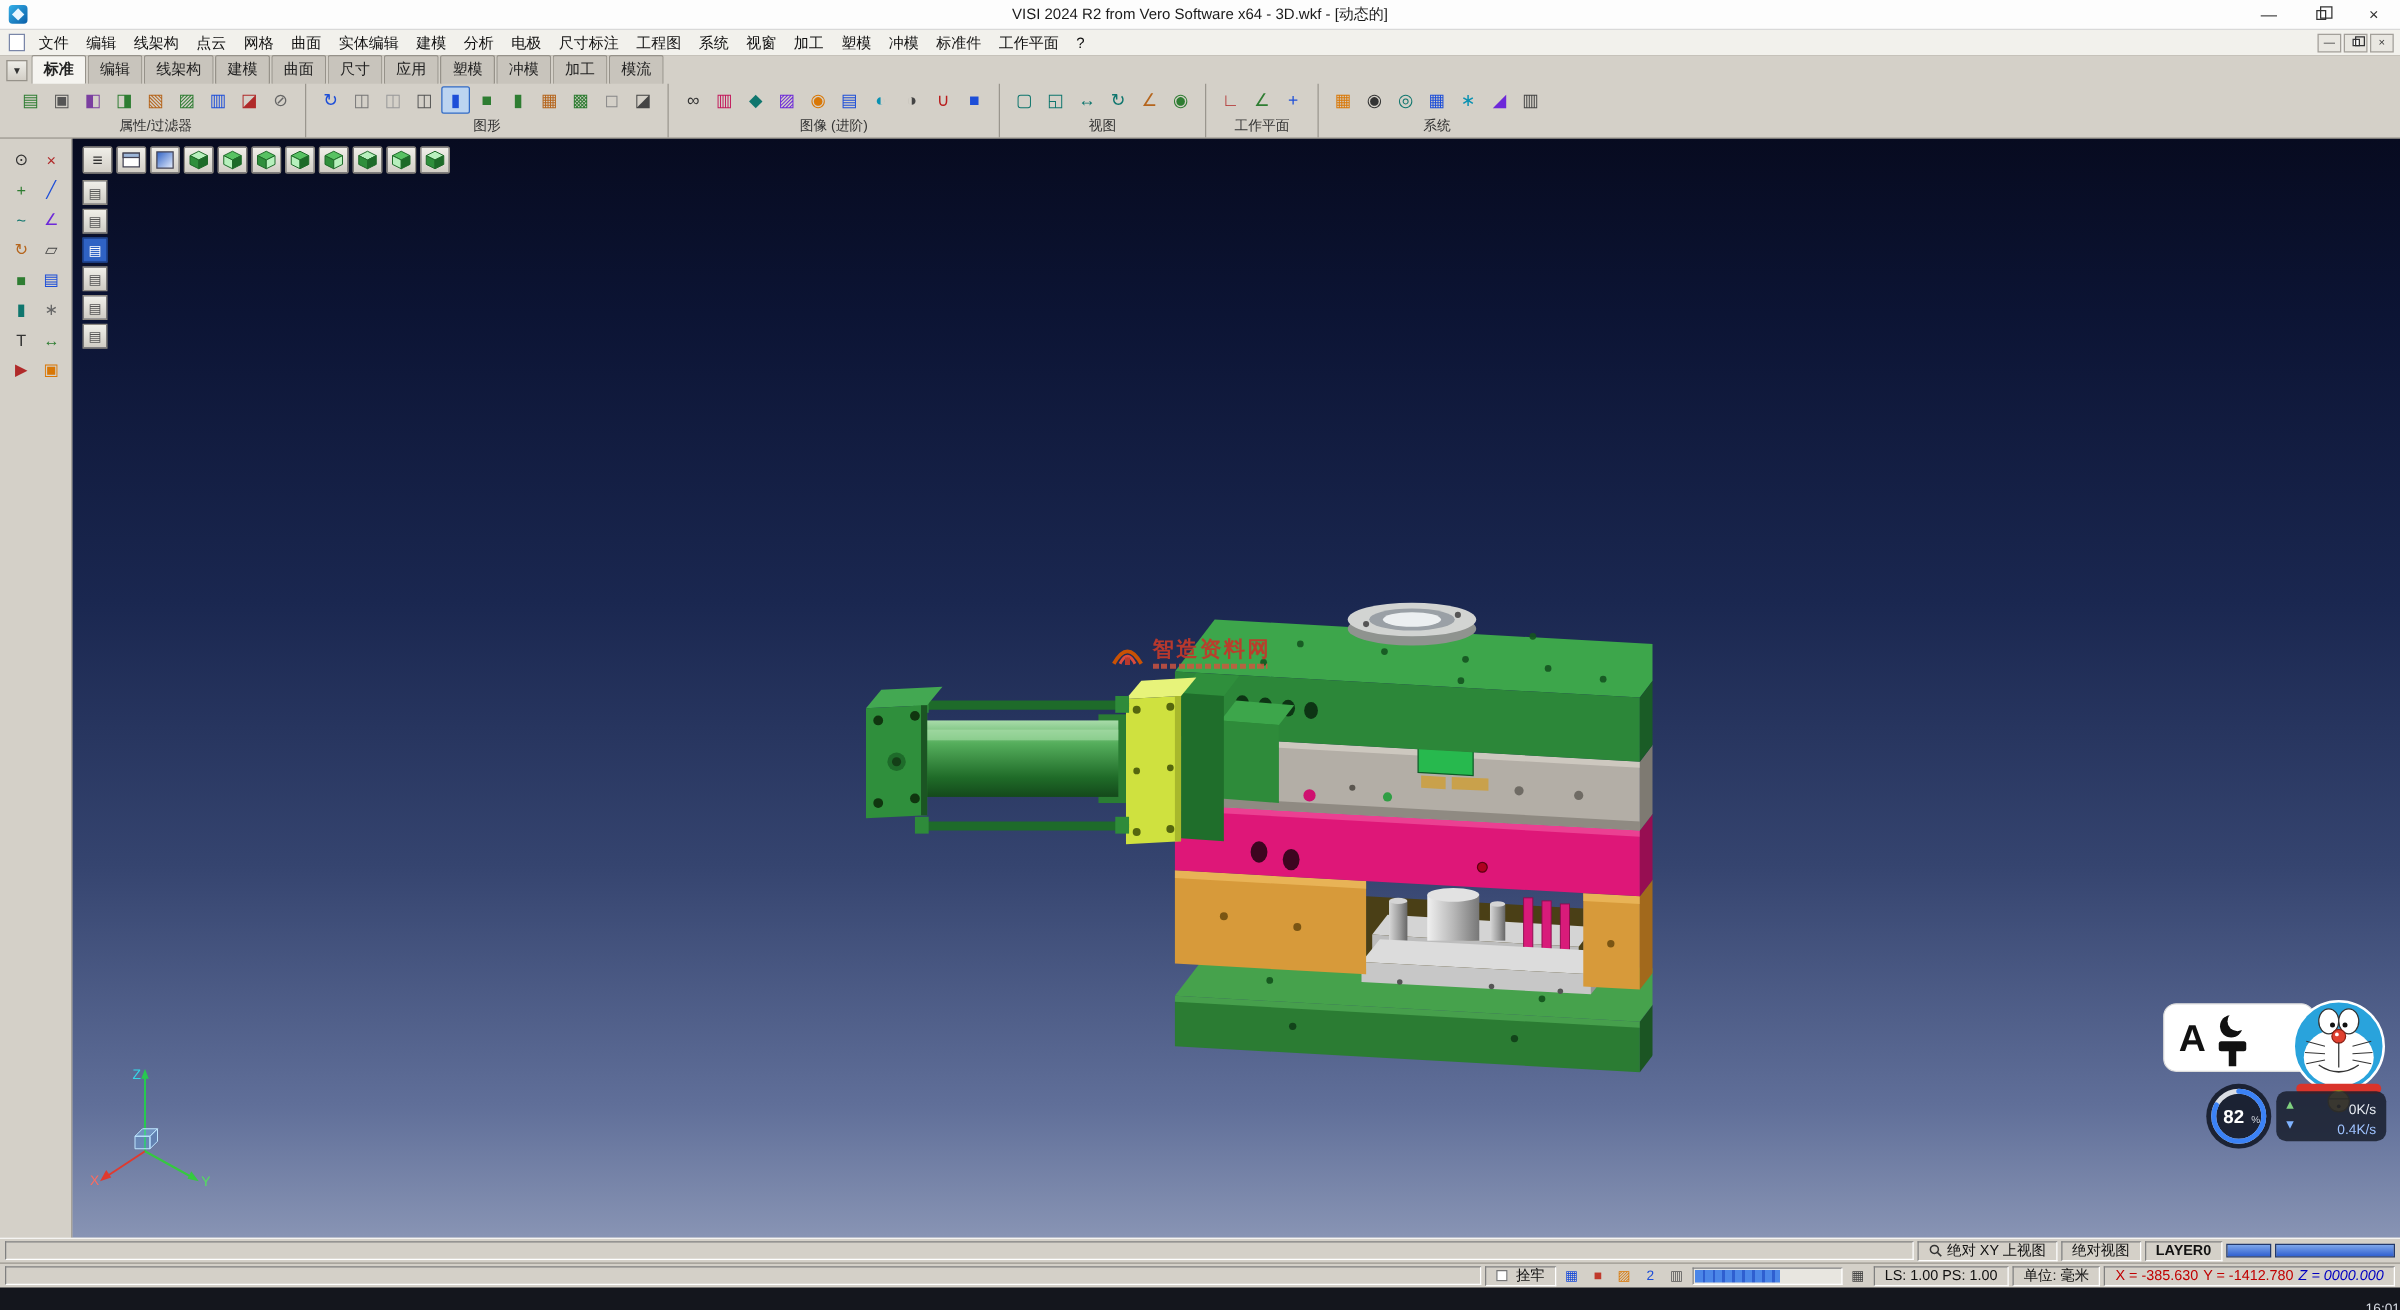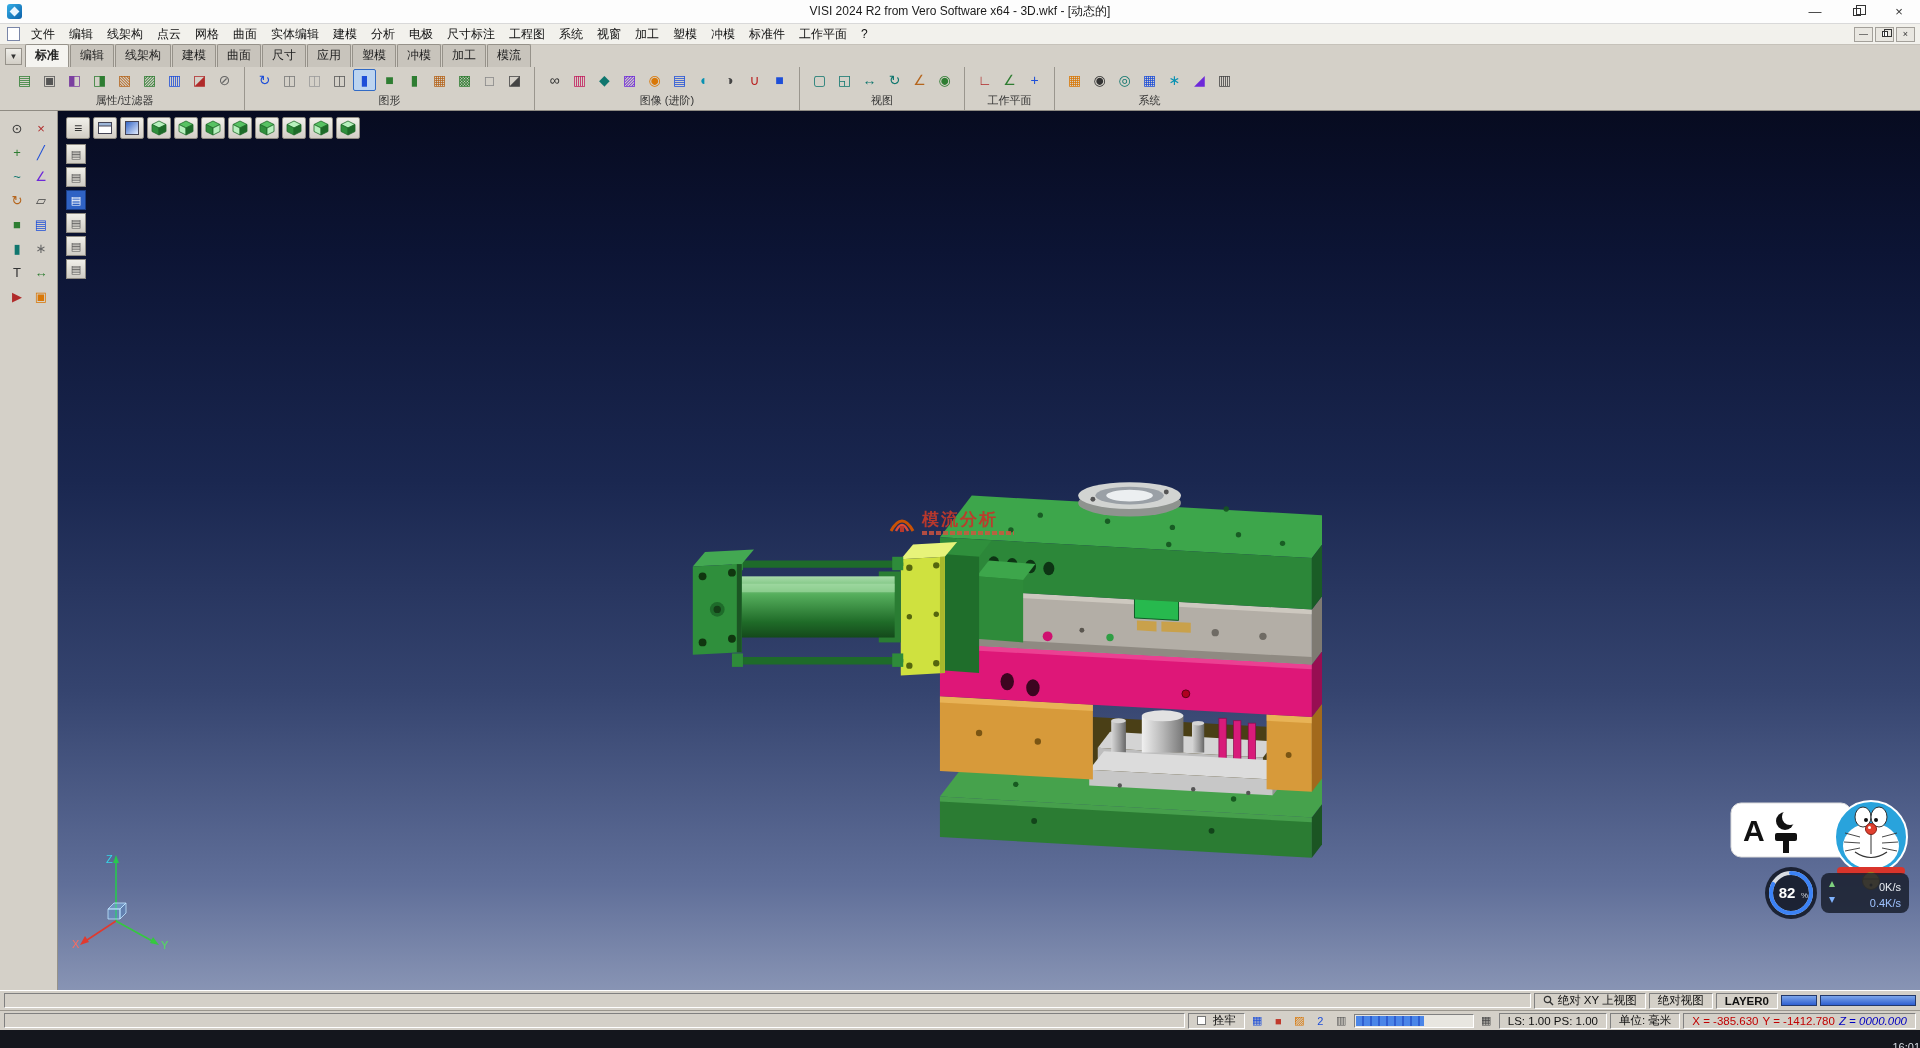--- a/index.html
+++ b/index.html
@@ -499,7 +499,7 @@
         <rect x="12" y="17" width="4" height="6" fill="#c0392b"></rect>
       </svg>
       <div>
-        <div class="wm-text">模流分析</div>
+        <div class="wm-text">智造资料网</div>
         <div class="wm-sub"></div>
       </div>
     </div>

